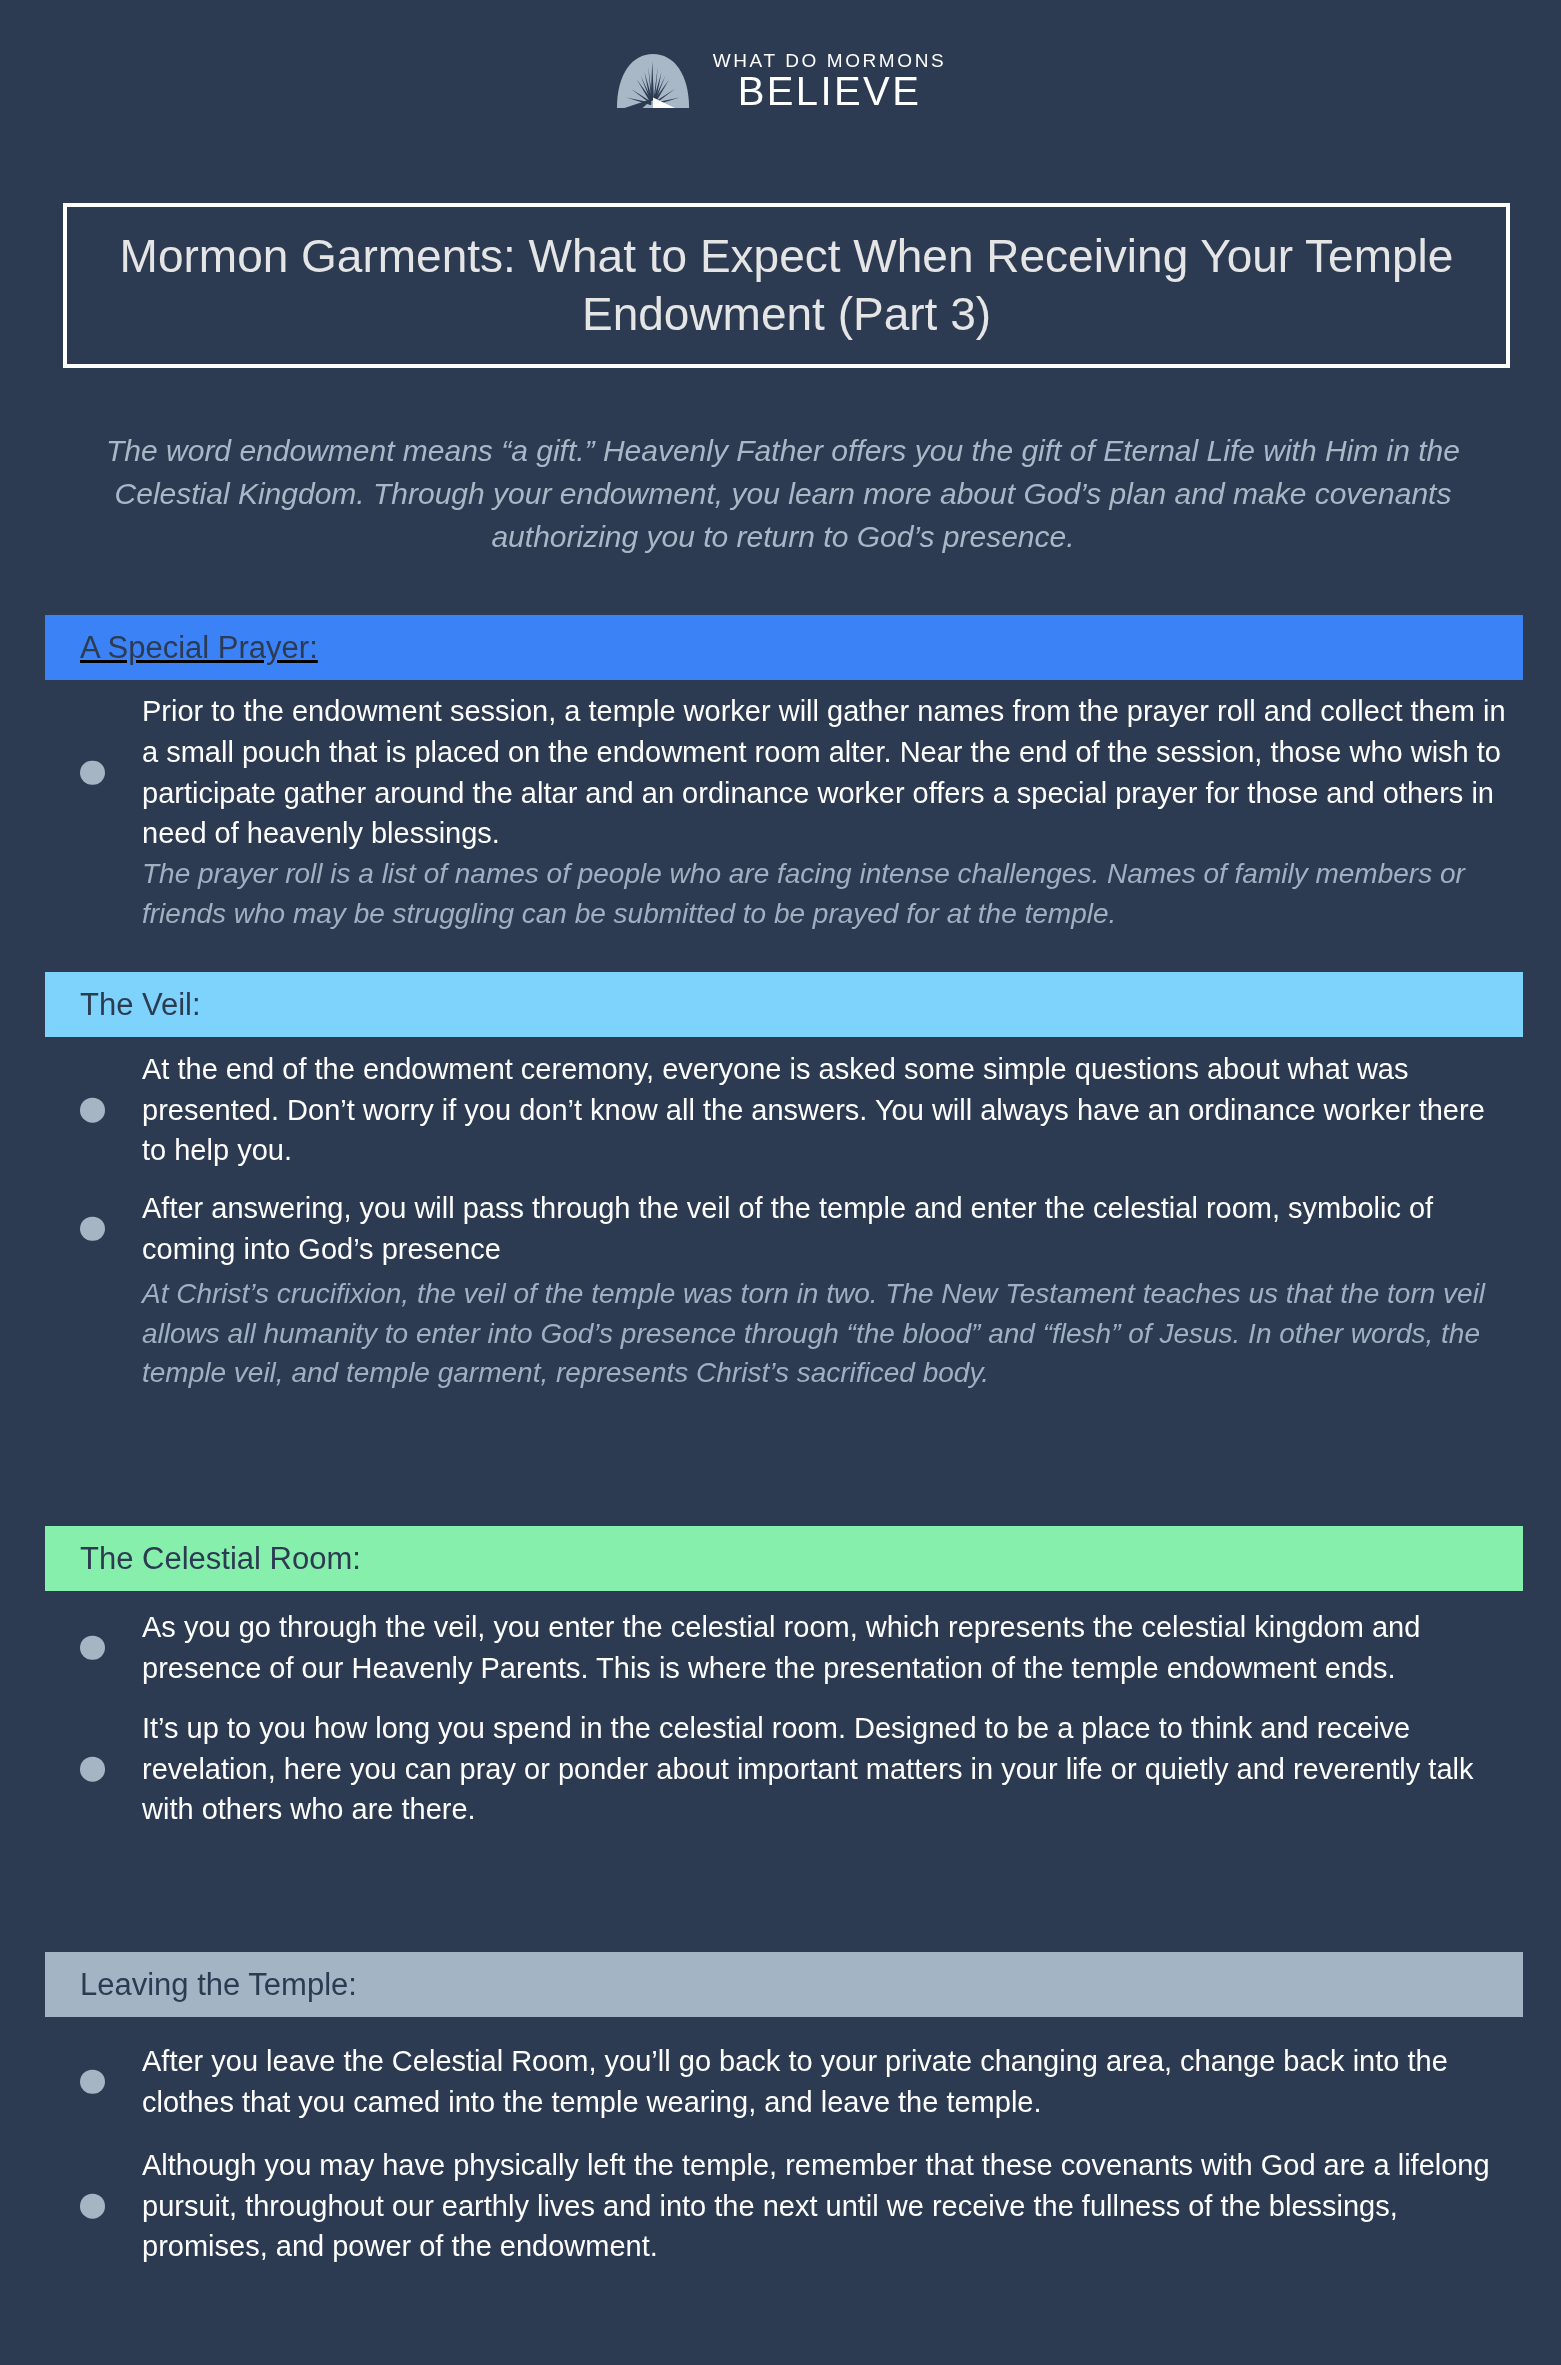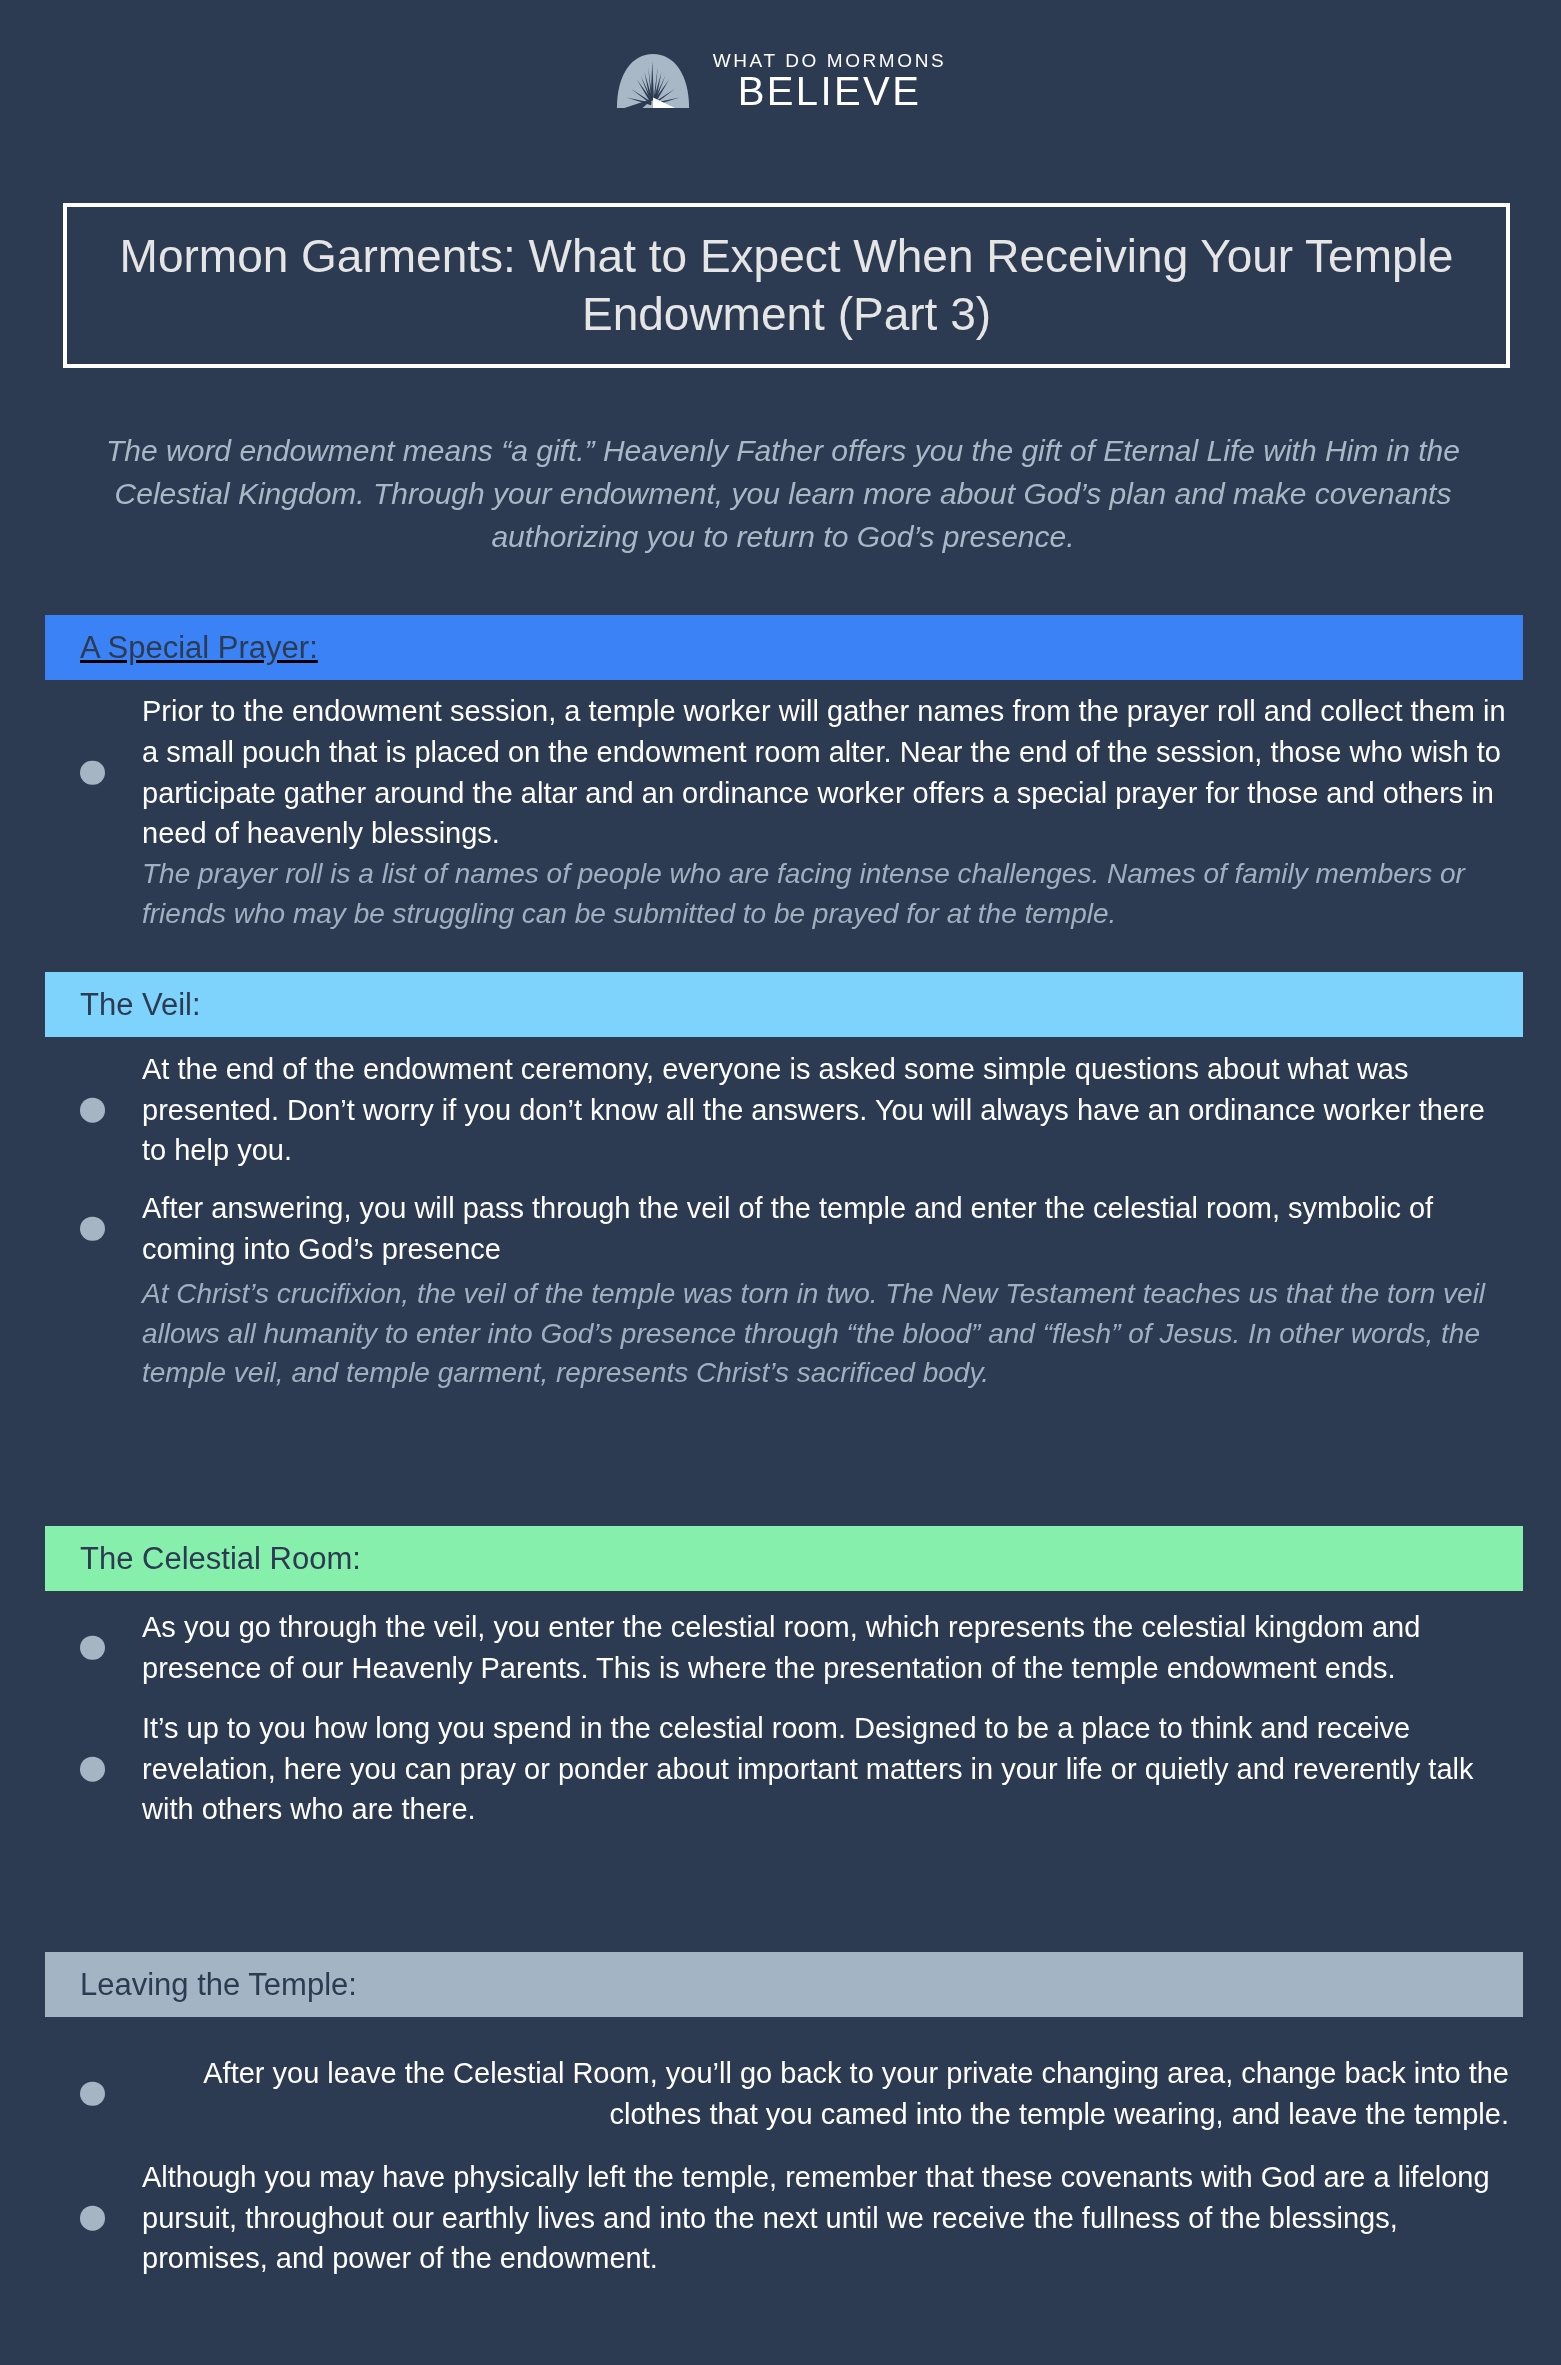--- a/index.html
+++ b/index.html
@@ -211,7 +211,7 @@
       <div class="band-label" style="color: rgb(45, 59, 82);">Leaving the Temple:</div>
     </div>
     <div class="bullets">
-      <div class="bullet-row" style="margin-top:36px;text-align:right;">
+      <div class="bullet-row" style="margin-top:24px;">
         <span class="bullet-dot" style="background: rgb(165, 181, 196);"></span>
         <div class="bullet-text" style="color: rgb(255, 255, 255);">After you leave the Celestial Room, you’ll go back to your private changing area, change back into the clothes that you camed into the temple wearing, and leave the temple.</div>
       </div>

